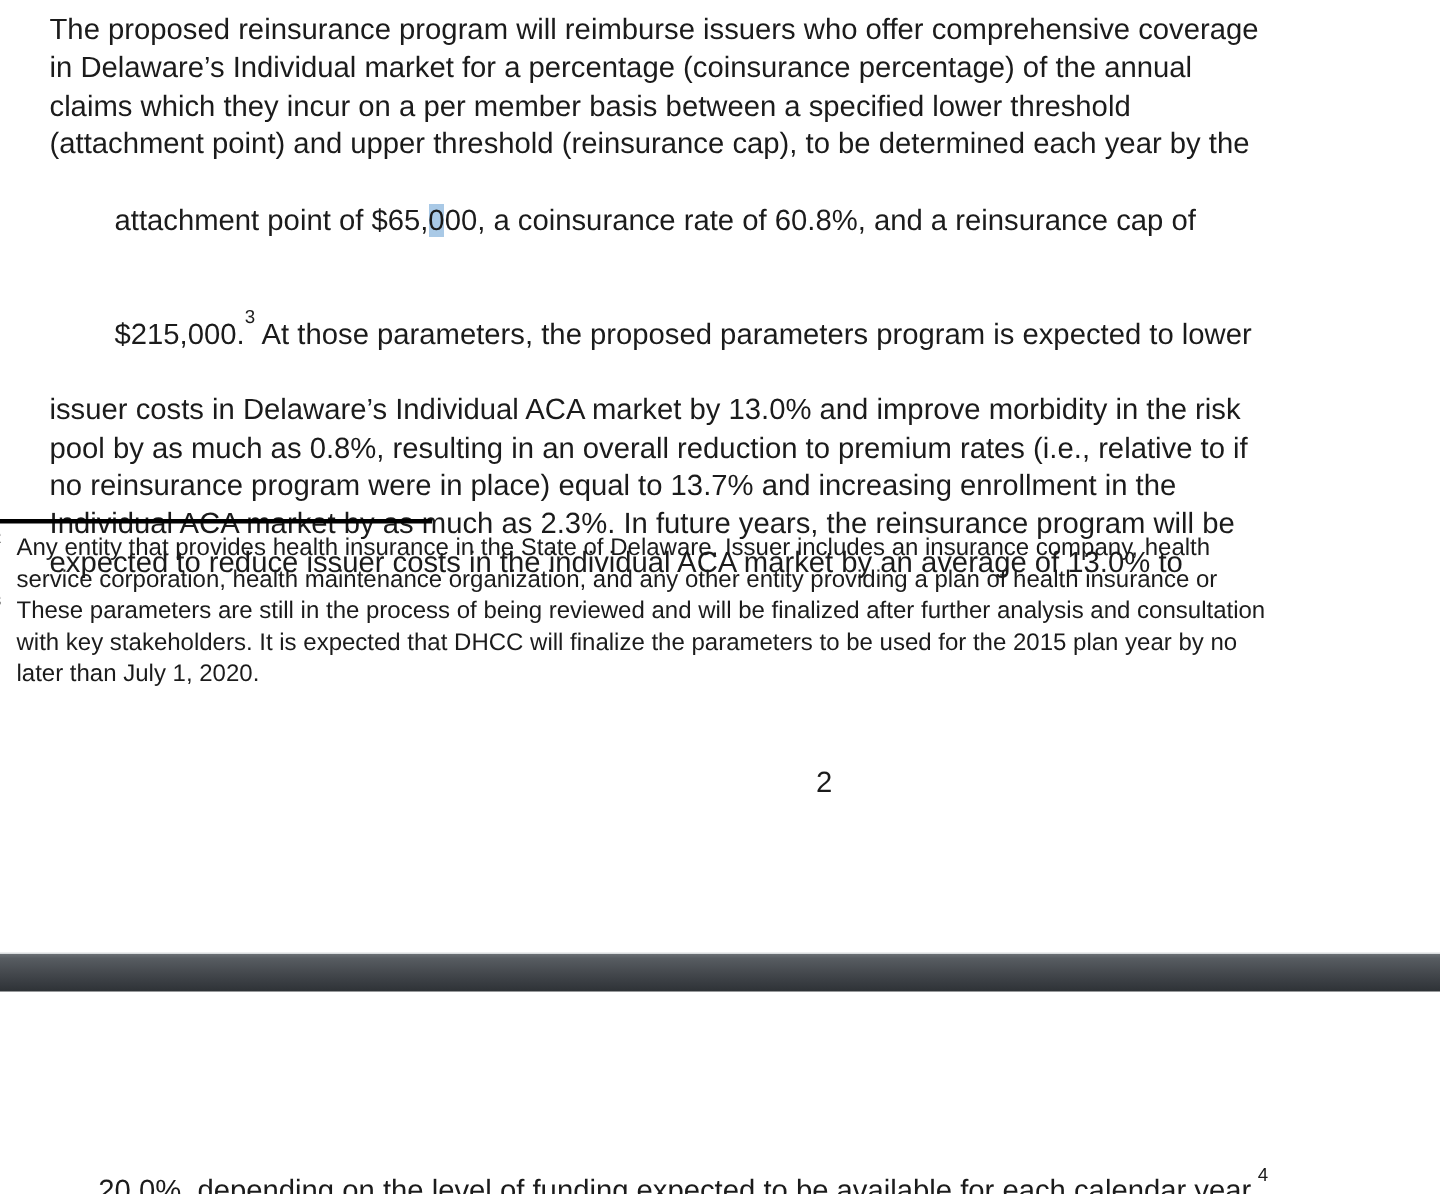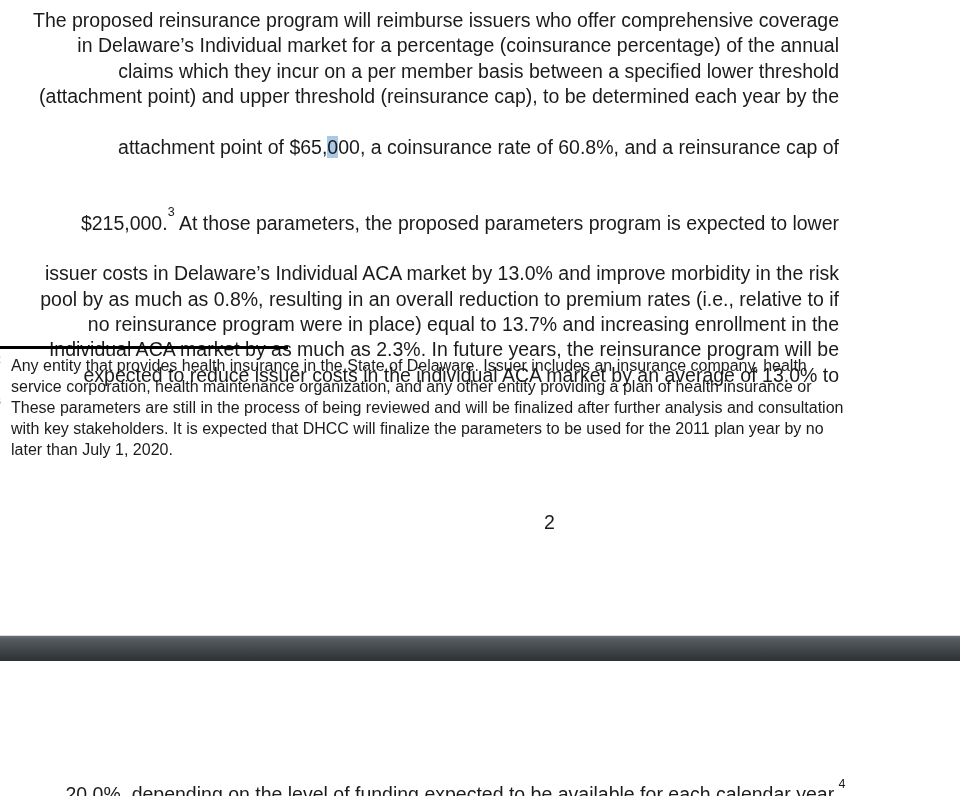--- a/index.html
+++ b/index.html
@@ -35,7 +35,6 @@
     font-size: 19.5px;
     line-height: 25.35px;
     white-space: pre;
-    text-align: right;
   }
   .sel {
     background: var(--selection);

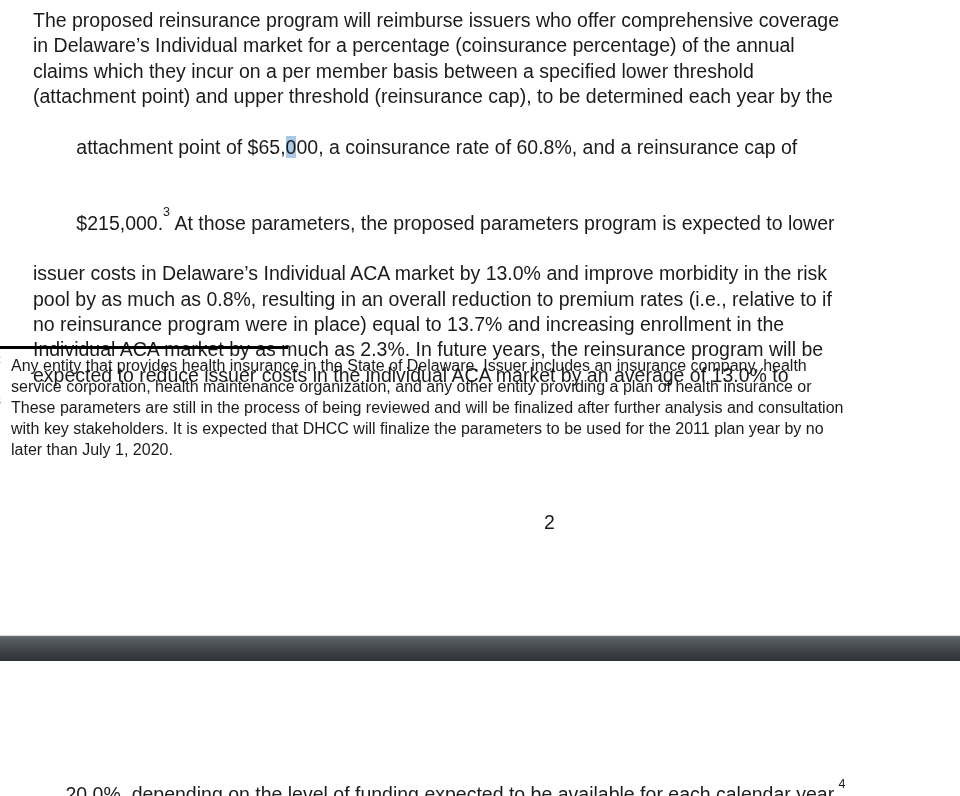--- a/index.html
+++ b/index.html
@@ -148,7 +148,7 @@
       <div class="footnote">
         <sup class="fn-marker">3</sup>
         <div class="fn-line">These parameters are still in the process of being reviewed and will be finalized after further analysis and consultation</div>
-        <div class="fn-line">with key stakeholders. It is expected that DHCC will finalize the parameters to be used for the 2011 plan year by no</div>
+        <div class="fn-line">with key stakeholders. It is expected that DHCC will finalize the parameters to be used for the 2015 plan year by no</div>
         <div class="fn-line">later than July 1, 2020.</div>
       </div>
     </div>

